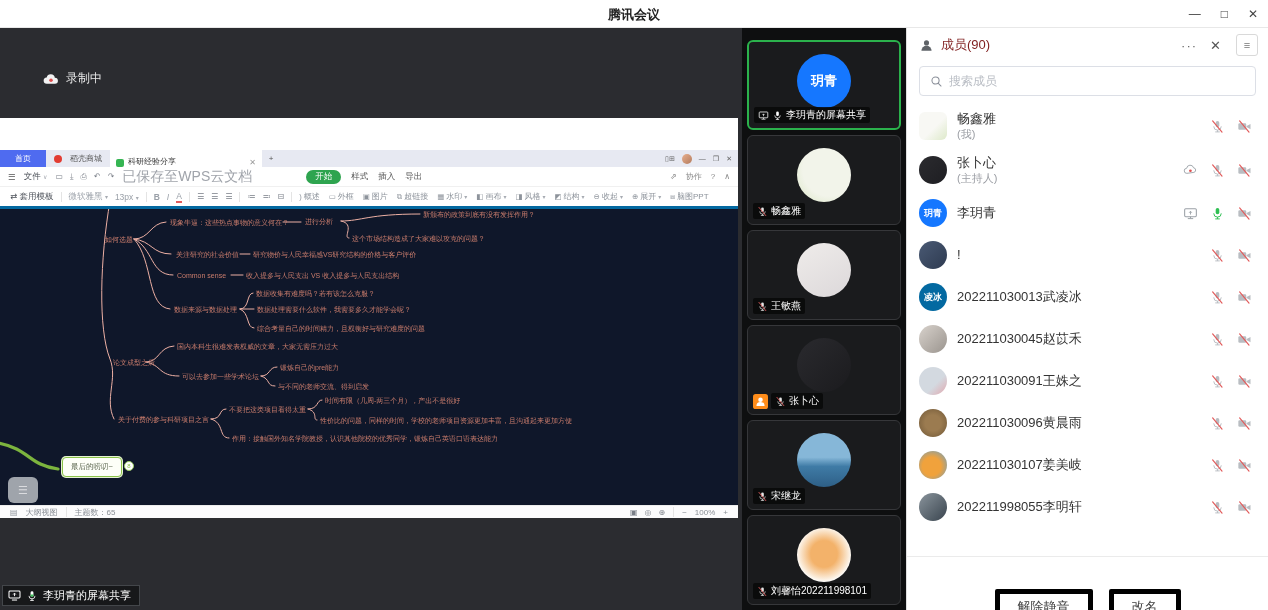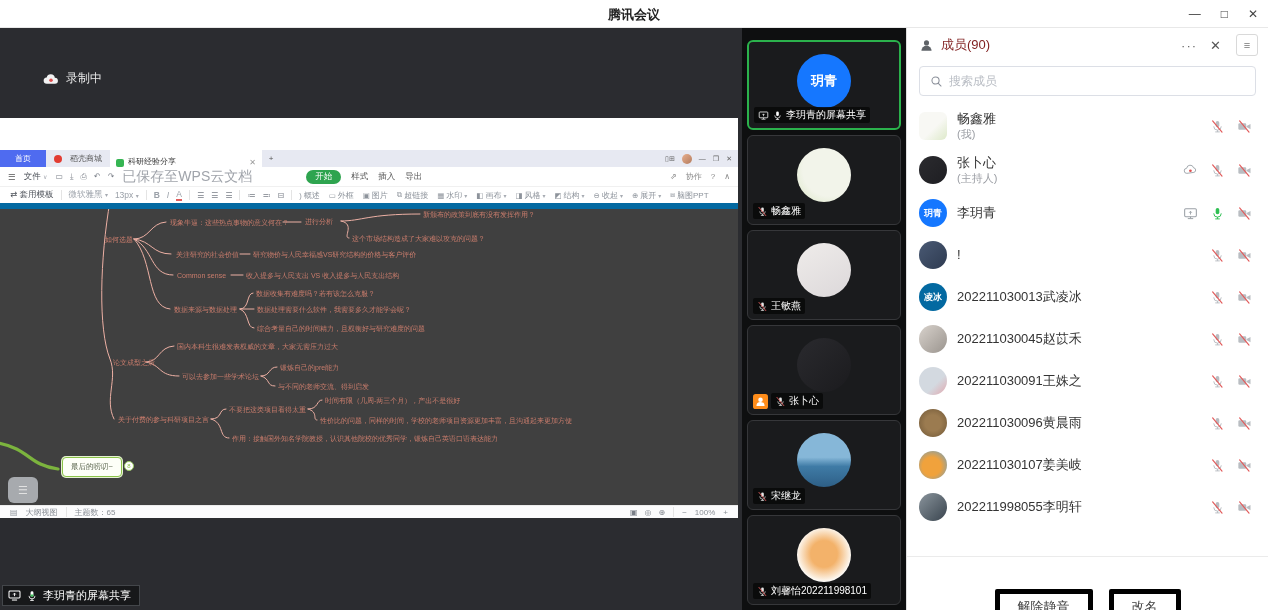--- a/index.html
+++ b/index.html
@@ -39,7 +39,7 @@
   .ribbon .pill { background:#2ea44f; color:#fff; border-radius:8px; padding:1px 9px; }
   .menu-right { margin-left:auto; display:flex; align-items:center; gap:9px; color:#888; font-size:8px; }
 
-  .wps-format { height:22px; background:#fff; border-bottom:6px solid #0369a1; display:flex; align-items:center; gap:7px; padding:0 10px; font-size:8.5px; color:#9aa0a8; white-space:nowrap; overflow:hidden; }
+  .wps-format { height:22px; background:#fff; border-bottom:3px solid #0369a1; display:flex; align-items:center; gap:7px; padding:0 10px; font-size:8.5px; color:#9aa0a8; white-space:nowrap; overflow:hidden; }
   .fmt-strong { color:#4a4f57; }
   .vdiv { width:1px; height:10px; background:#e4e4e4; }
   .tool { display:flex; align-items:center; gap:2px; color:#8d939b; }

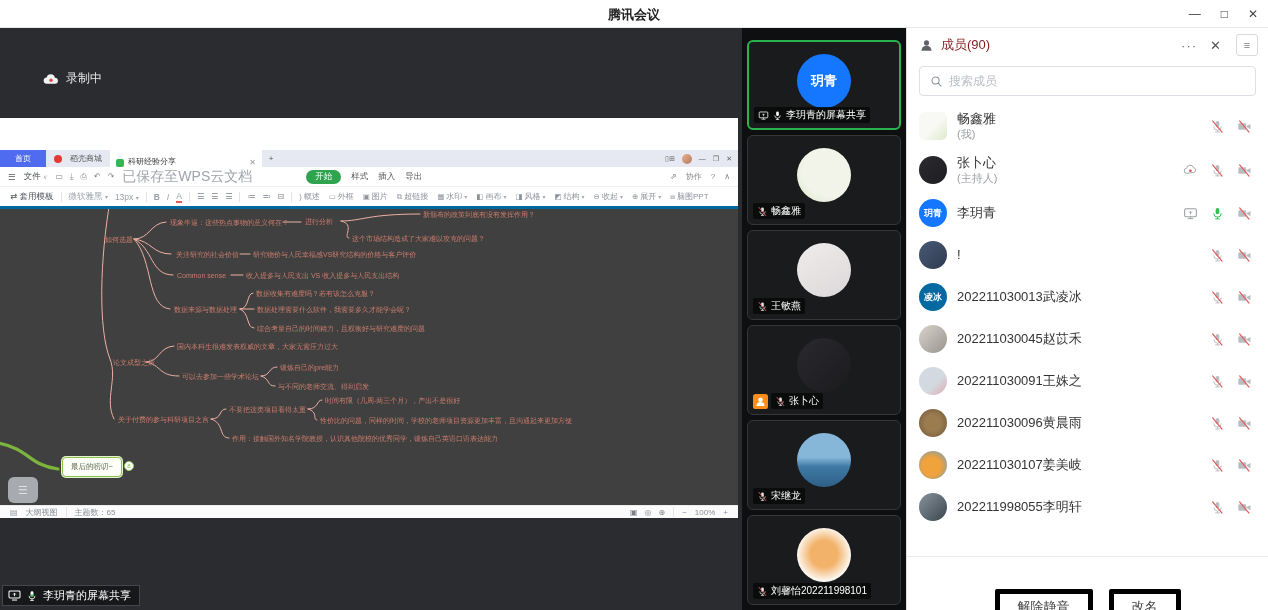--- a/index.html
+++ b/index.html
@@ -46,7 +46,7 @@
   .tool .g { font-size:7.5px; }
   .caret { font-size:6px; color:#a7abb2; }
 
-  .wps-canvas { position:relative; flex:1; background:#404040; overflow:hidden; }
+  .wps-canvas { position:relative; flex:1; background:#0f172a; overflow:hidden; }
   .mm-lines { position:absolute; left:0; top:0; }
   .mm-t { position:absolute; font-size:7px; color:#c97c6c; white-space:nowrap; line-height:1; }
   .mm-green { position:absolute; border:1px solid #8bc34a; border-radius:4px; background:#fdfff8; color:#5f6a52; font-size:7.5px; padding:4px 8px; white-space:nowrap; box-shadow:0 0 0 1px #e6f2d2; }

